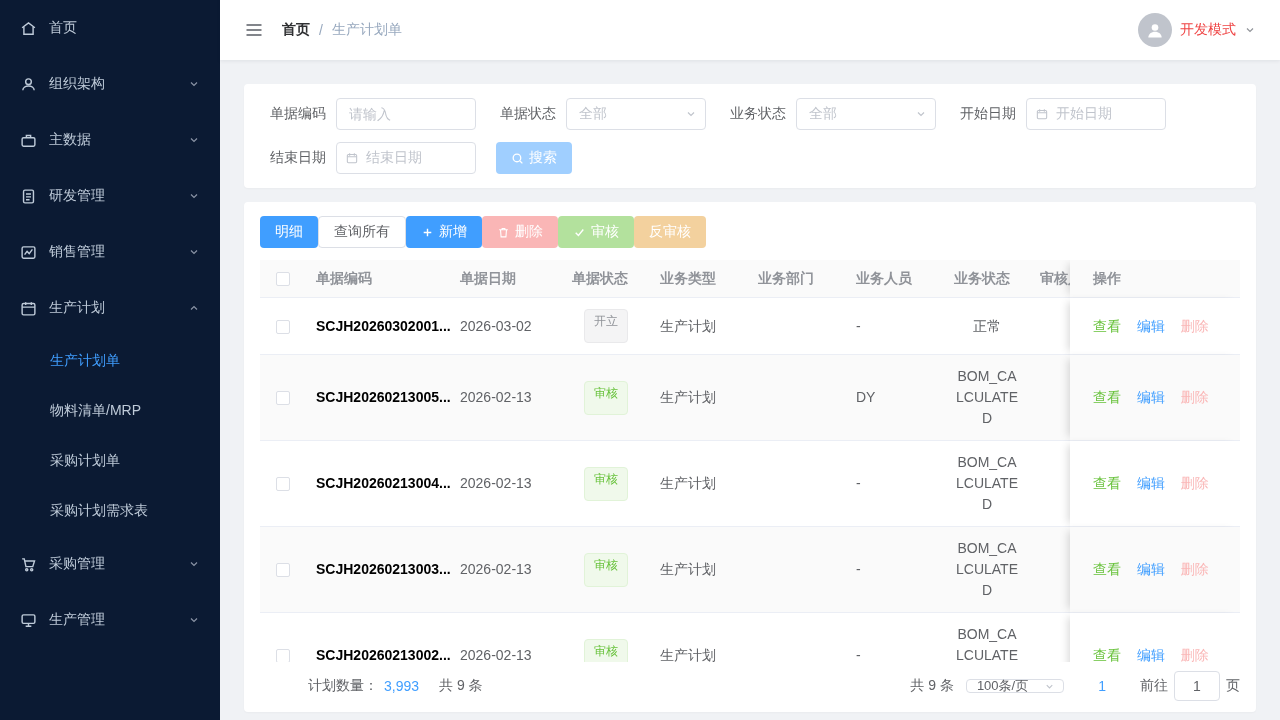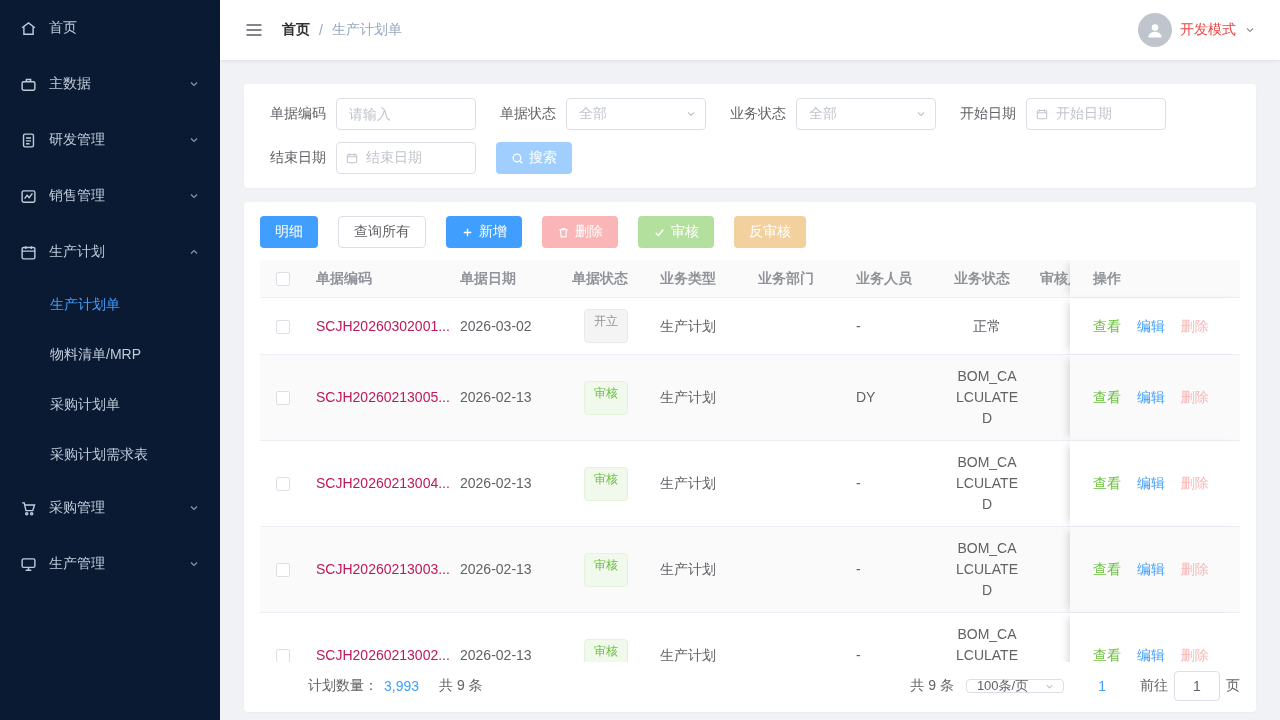--- a/index.html
+++ b/index.html
@@ -109,6 +109,16 @@
           <path d="M5.5 10 V20 H18.5 V10"></path>
         </svg>
       <span>首页</span>
+    </div>
+    <div class="menu-item">
+      <svg class="mi" viewBox="0 0 24 24" fill="none" stroke="currentColor" stroke-width="2">
+          <circle cx="12" cy="8" r="4"></circle>
+          <path d="M4 20 c0-4 4-6 8-6 s8 2 8 6"></path>
+        </svg>
+      <span>组织架构</span>
+      <svg class="chev" viewBox="0 0 24 24" fill="none" stroke="currentColor" stroke-width="2.4">
+          <path d="M6 9l6 6 6-6"></path>
+        </svg>
     </div>
     <div class="menu-item">
       <svg class="mi" viewBox="0 0 24 24" fill="none" stroke="currentColor" stroke-width="2">

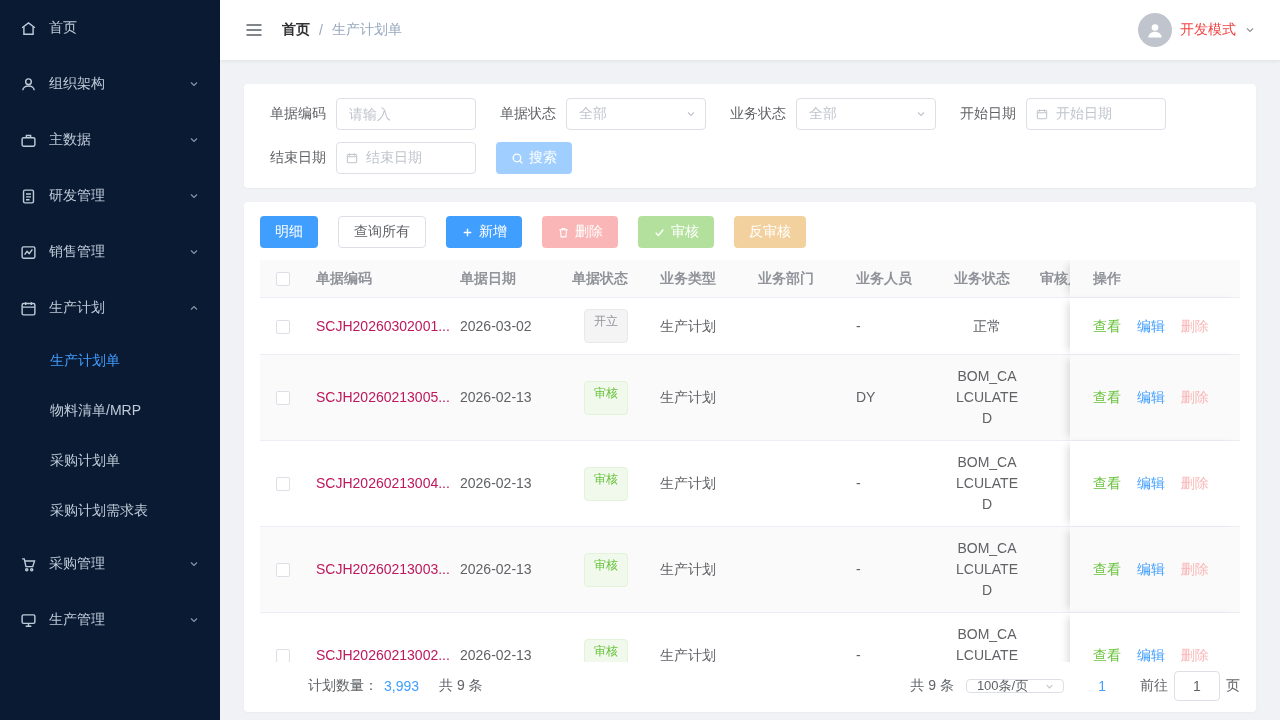--- a/index.html
+++ b/index.html
@@ -59,7 +59,7 @@
   .btn-warn-dis { background:#f3d19e; color:#fff; cursor:not-allowed; }
   
   .table-card { flex:1; min-height:0; padding:14px 16px 6px; display:flex; flex-direction:column; }
-  .toolbar { display:flex; gap:20px; margin-bottom:12px; }
+  .toolbar { display:flex; margin-bottom:12px; }
   .tbl-wrap { flex:1; min-height:0; overflow:hidden; }
   table { width:100%; border-collapse:separate; border-spacing:0; table-layout:fixed; color:#606266; }
   th,td { border-bottom:1px solid #ebeef5; padding:11px 10px; text-align:left; line-height:21px;

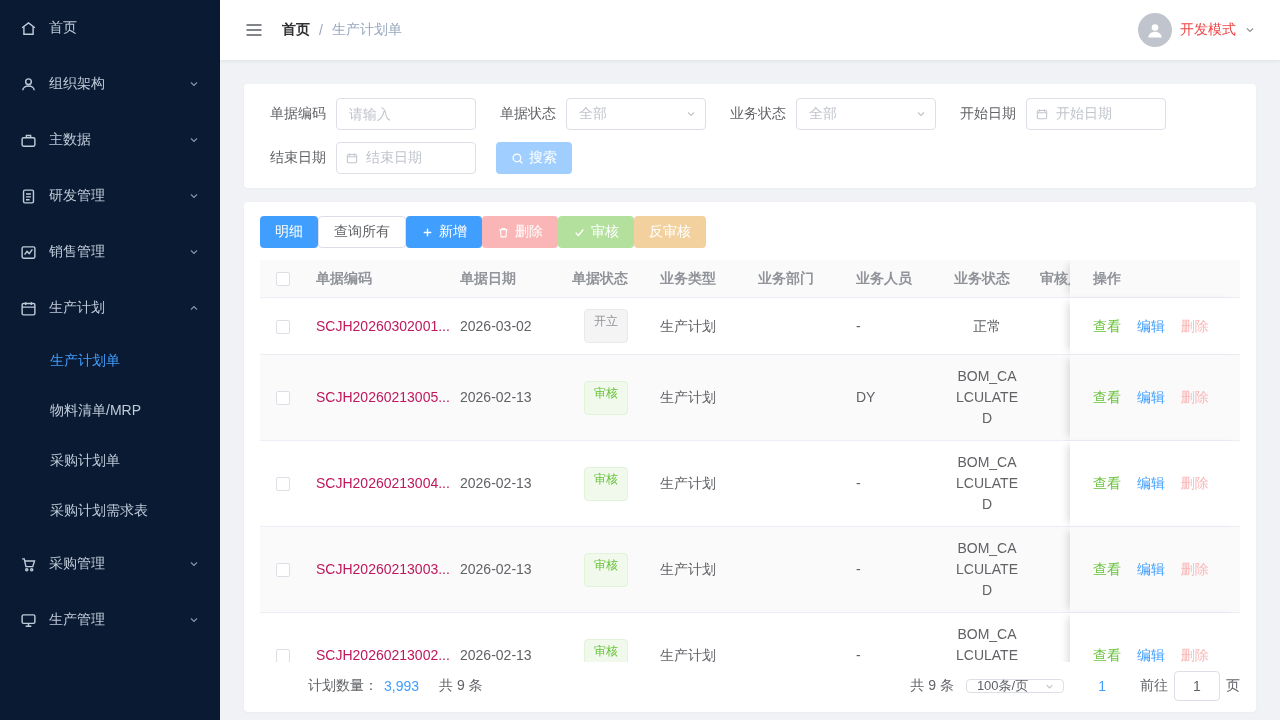--- a/index.html
+++ b/index.html
@@ -69,7 +69,7 @@
   tbody tr:nth-child(even) { background:#fafafa; }
   .c-cb { text-align:center; }
   .cb { width:14px; height:14px; border:1px solid #dcdfe6; border-radius:2px; background:#fff; display:inline-block; vertical-align:middle; cursor:pointer; }
-  .c-code a { color:#be185d; text-decoration:none; white-space:nowrap; cursor:pointer; }
+  .c-code a { color:#000000; text-decoration:none; white-space:nowrap; cursor:pointer;font-weight:bold; }
   .center { text-align:center; }
   .c-biz { word-break:break-all; text-align:center; }
   .c-audit { white-space:nowrap; padding-right:0; }

